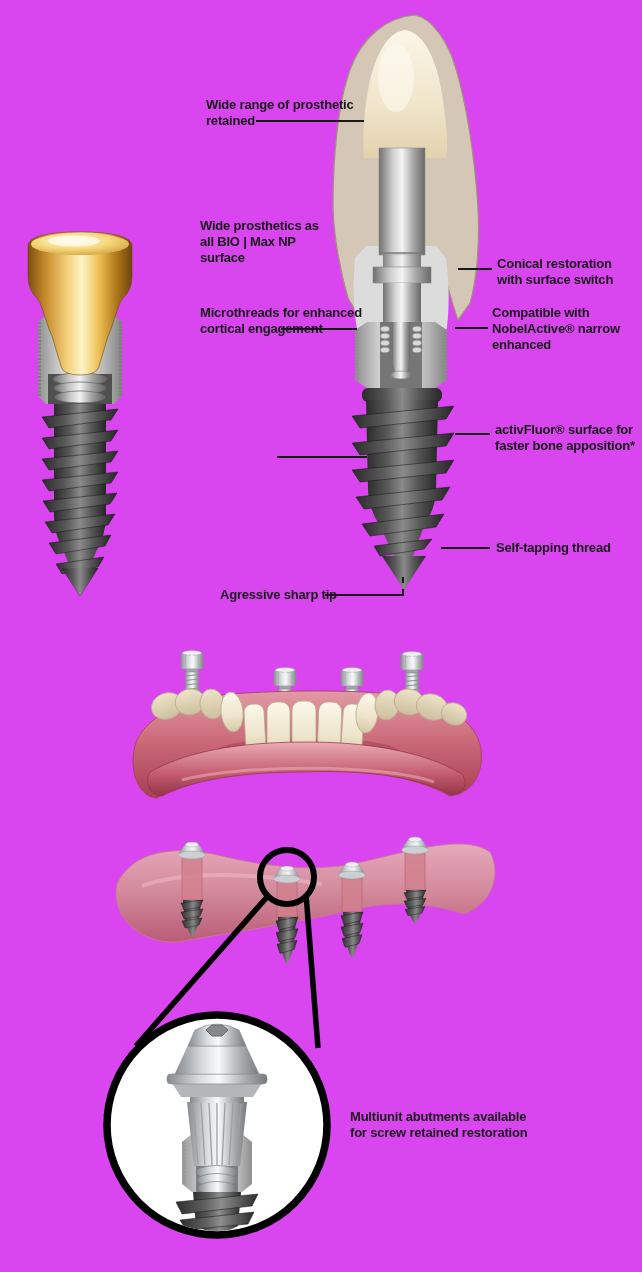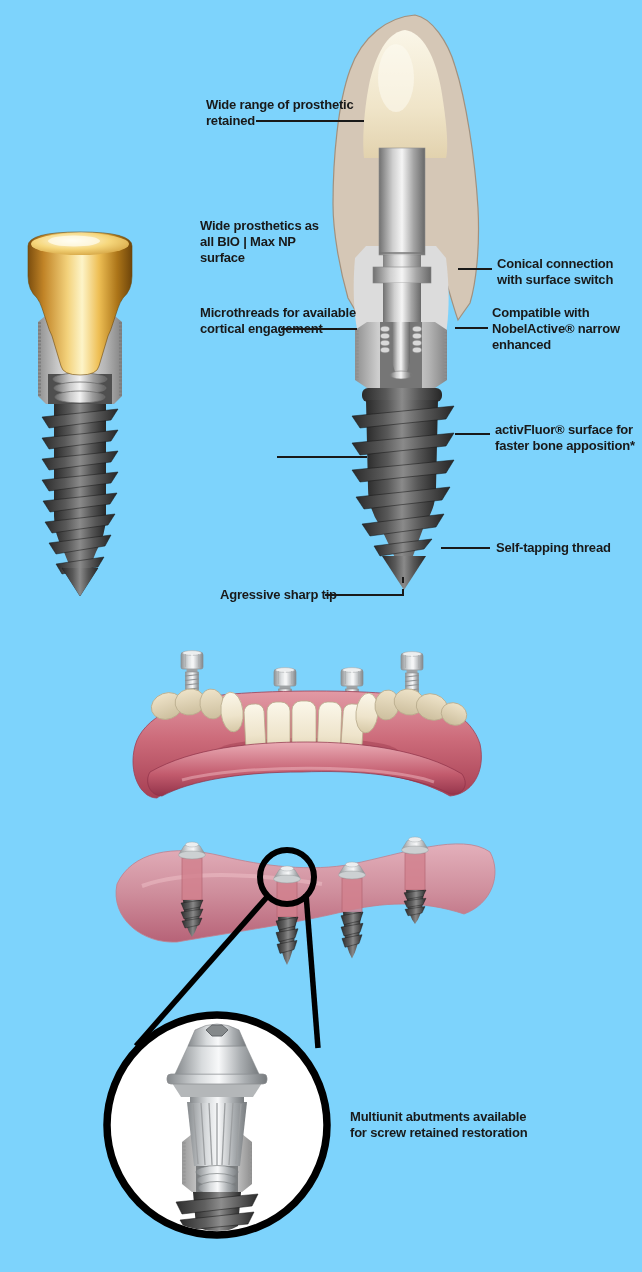--- a/index.html
+++ b/index.html
@@ -5,7 +5,7 @@
   * { margin:0; padding:0; box-sizing:border-box; }
   html,body { background:#ffffff; }
   body { font-family:"Liberation Sans", sans-serif; }
-  .canvas { position:relative; width:642px; height:1272px; background:#7dd3fc; overflow:hidden; }
+  .canvas { position:relative; width:642px; height:1272px; background:#d946ef; overflow:hidden; }
   .illus { position:absolute; }
   .ann { position:absolute; font-size:13px; line-height:16px; font-weight:600;
          color:#191919; letter-spacing:-0.2px; white-space:nowrap; }

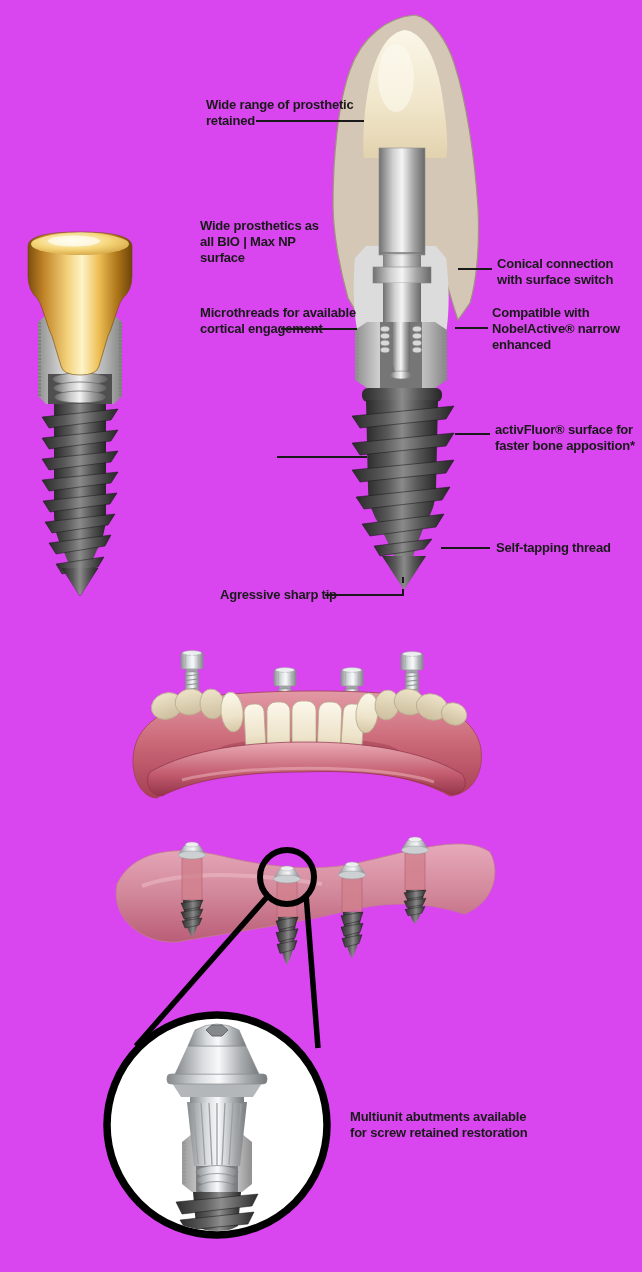--- a/index.html
+++ b/index.html
@@ -173,7 +173,7 @@
   </div>
 
   <div class="ann" style="left:497px;top:256px">
-    <div>Conical connection</div>
+    <div>Conical restoration</div>
     <div>with surface switch</div>
   </div>
 

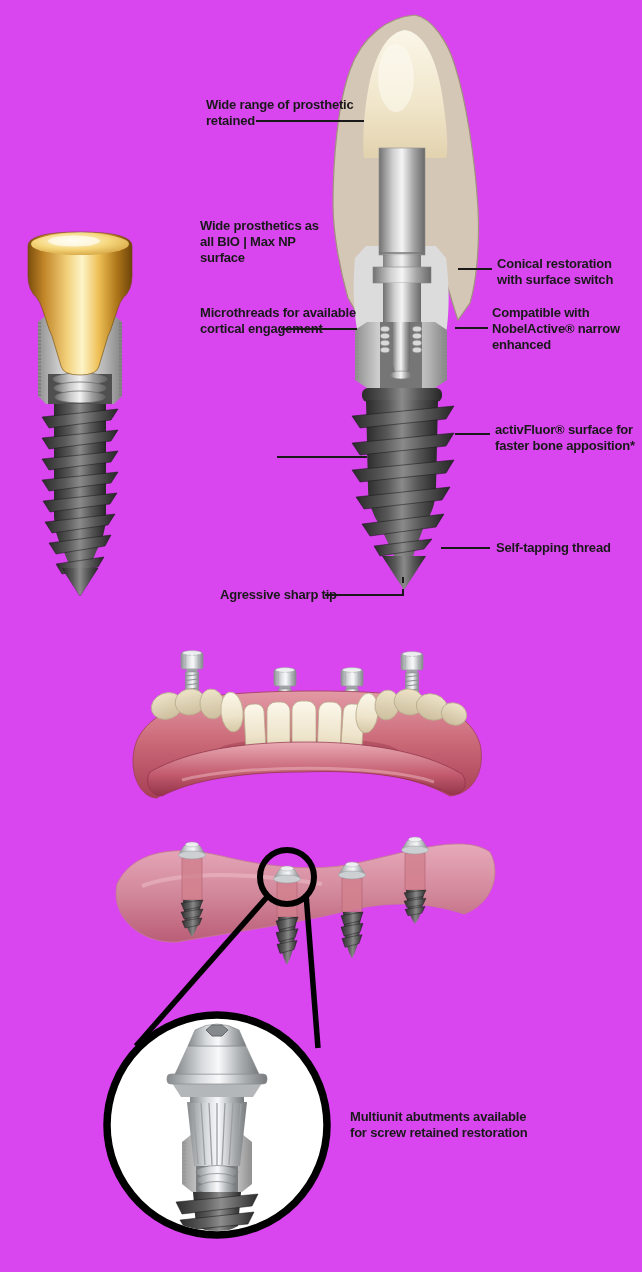--- a/index.html
+++ b/index.html
@@ -168,7 +168,7 @@
   </div>
 
   <div class="ann" style="left:200px;top:305px">
-    <div>Microthreads for available</div>
+    <div>Microthreads for enhanced</div>
     <div>cortical engagement</div>
   </div>
 

